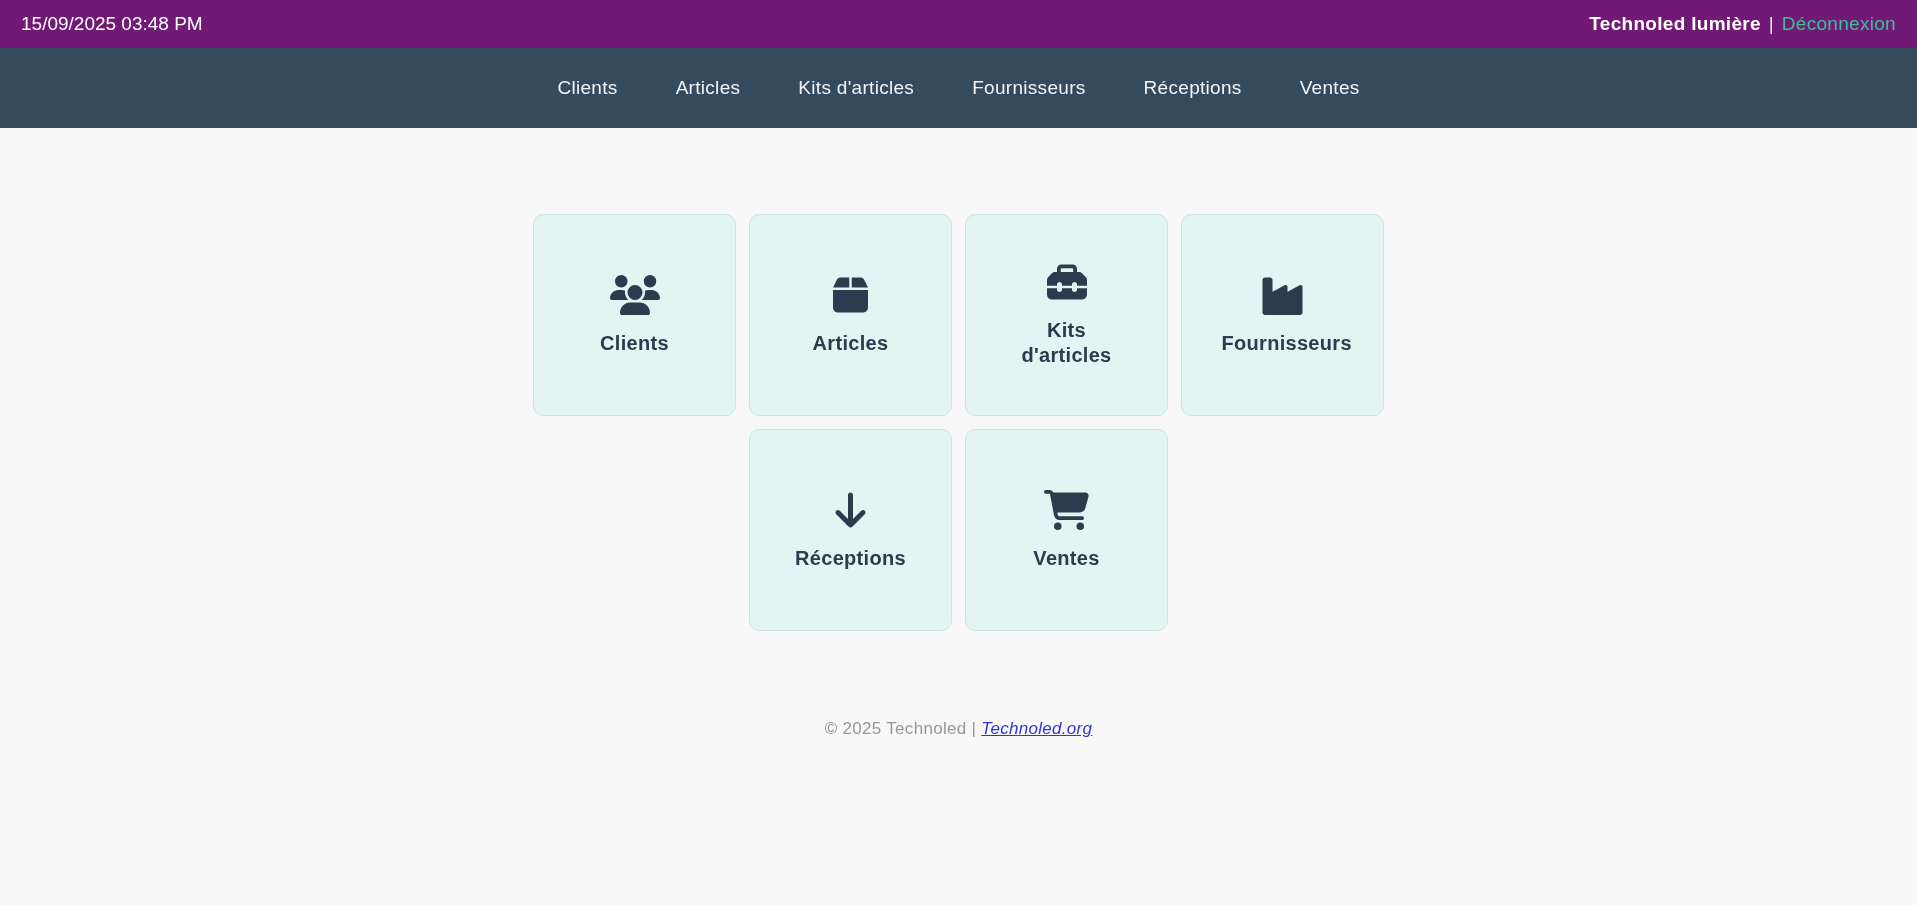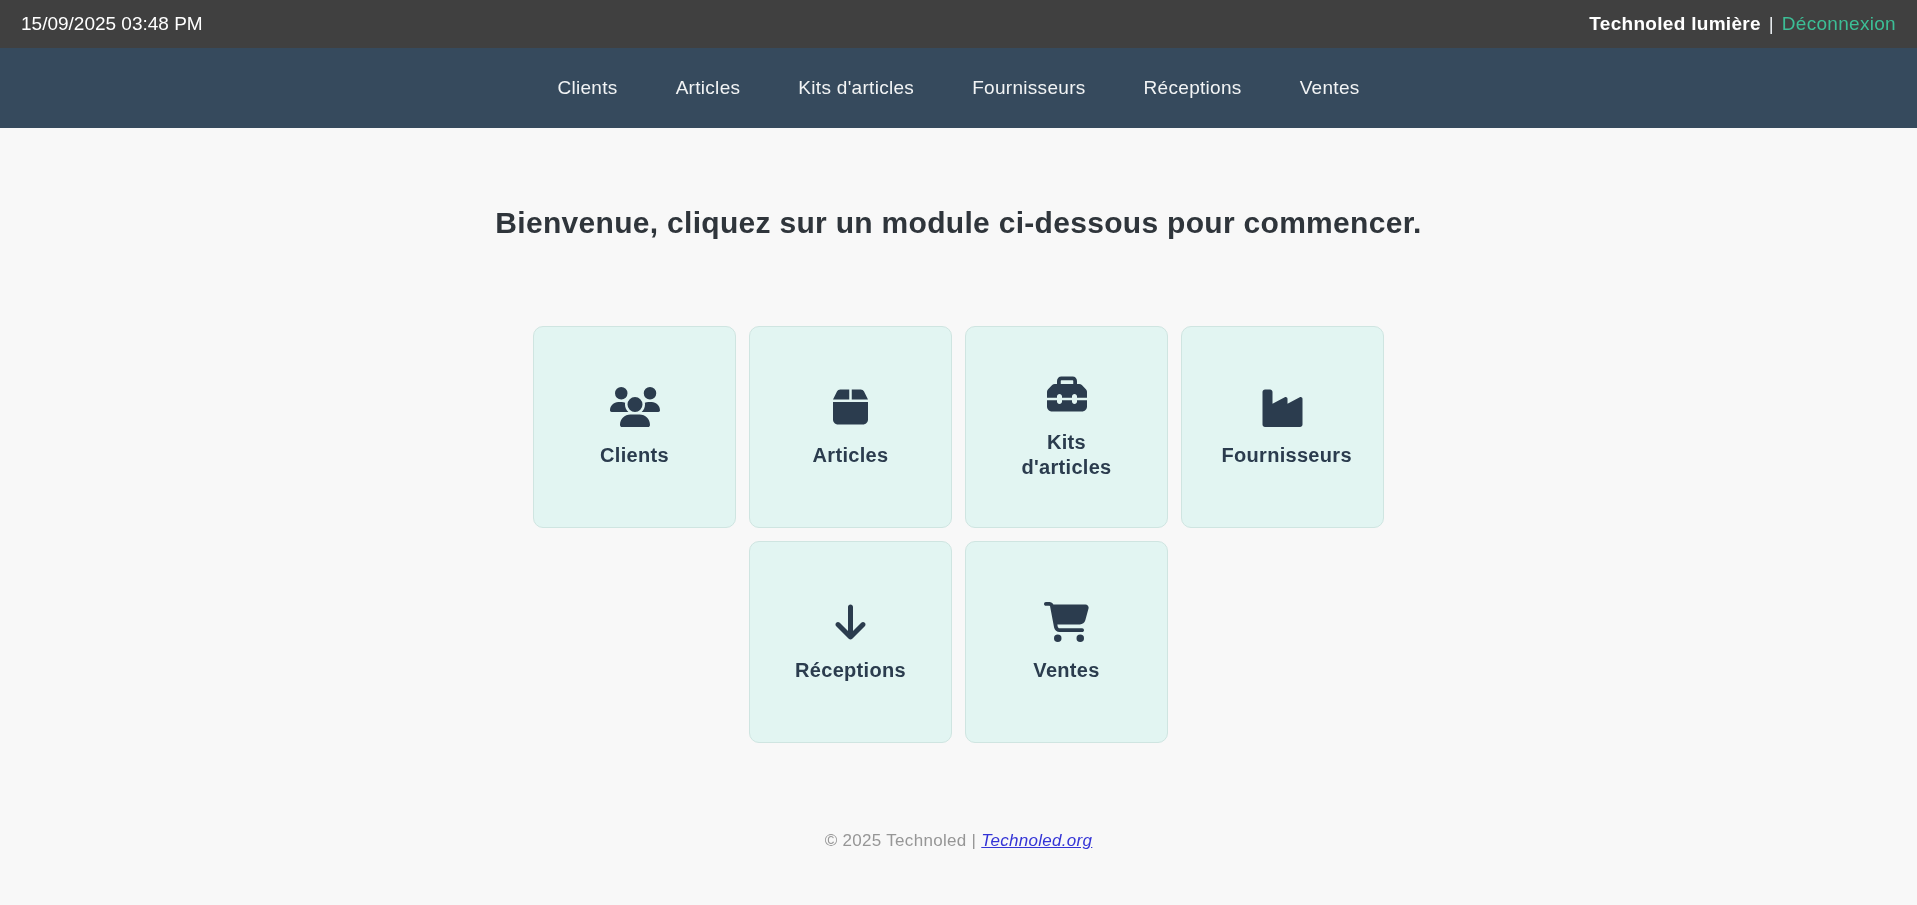--- a/index.html
+++ b/index.html
@@ -16,7 +16,7 @@
   
   .topbar {
     height: 48px;
-    background: #404040;
+    background: #701a75;
     color: #ffffff;
     display: flex;
     align-items: center;

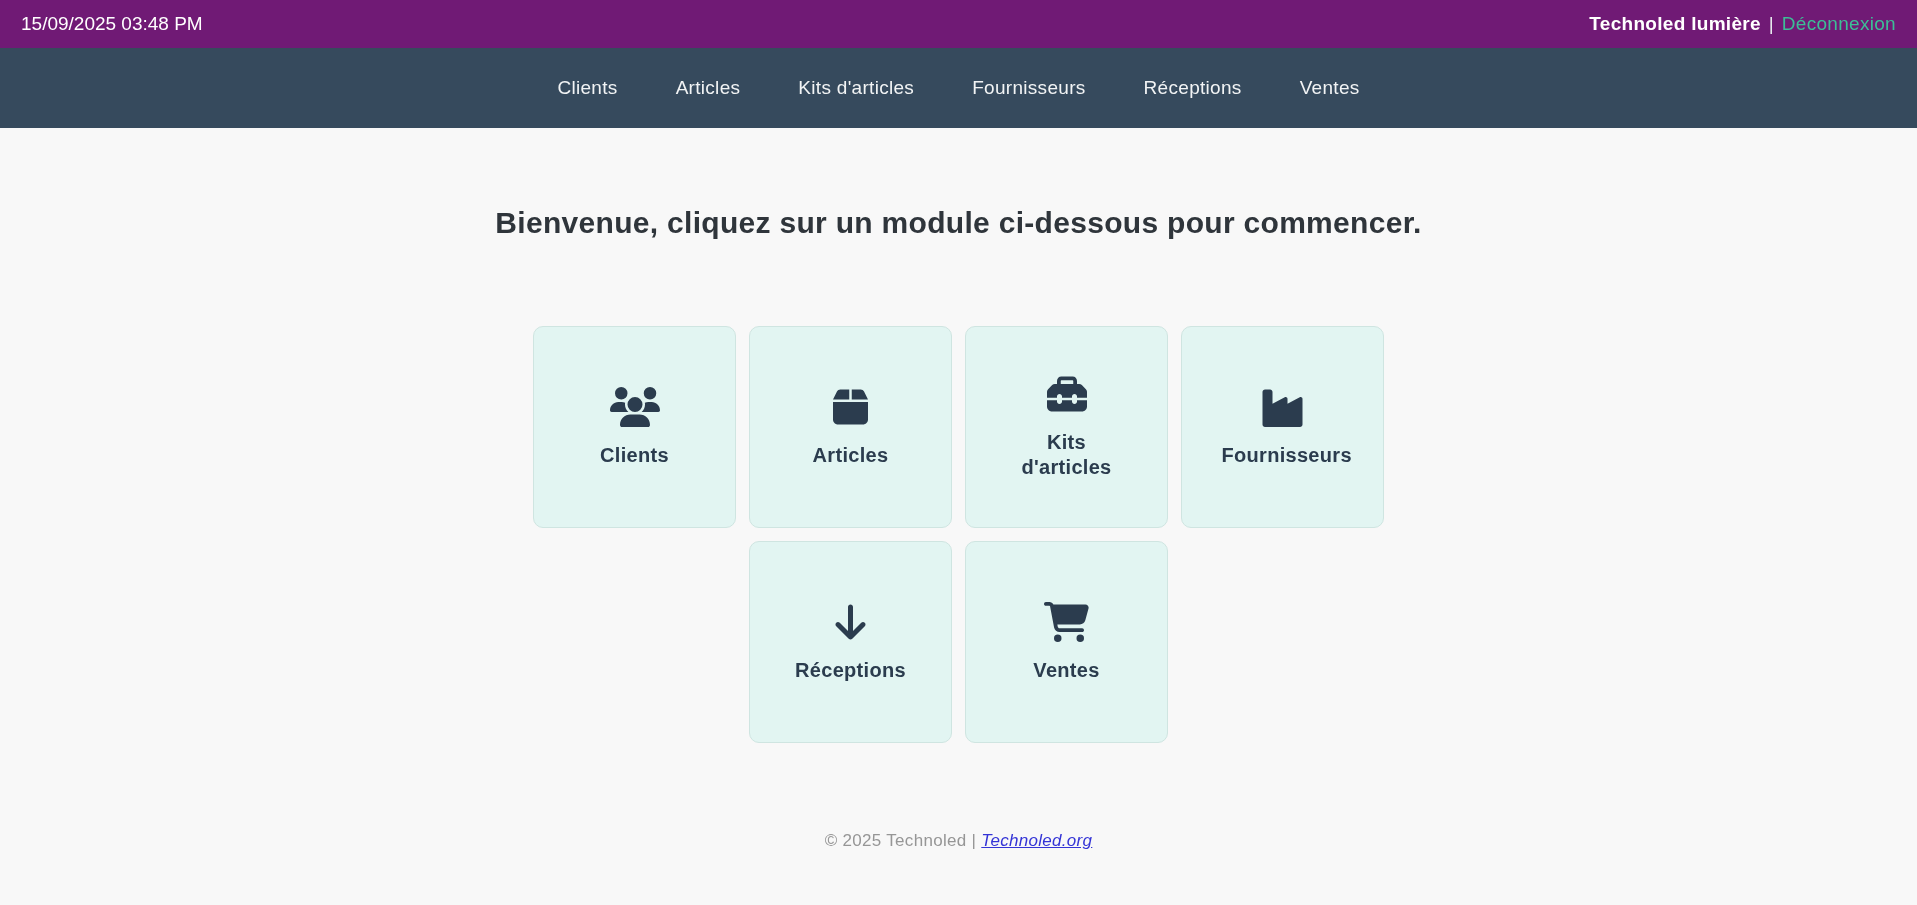--- a/index.html
+++ b/index.html
@@ -126,7 +126,6 @@
 </nav>
 
 <main class="main">
-  <h1 class="welcome-heading">Bienvenue, cliquez sur un module ci-dessous pour commencer.</h1>
 
   <div class="cards">
 

